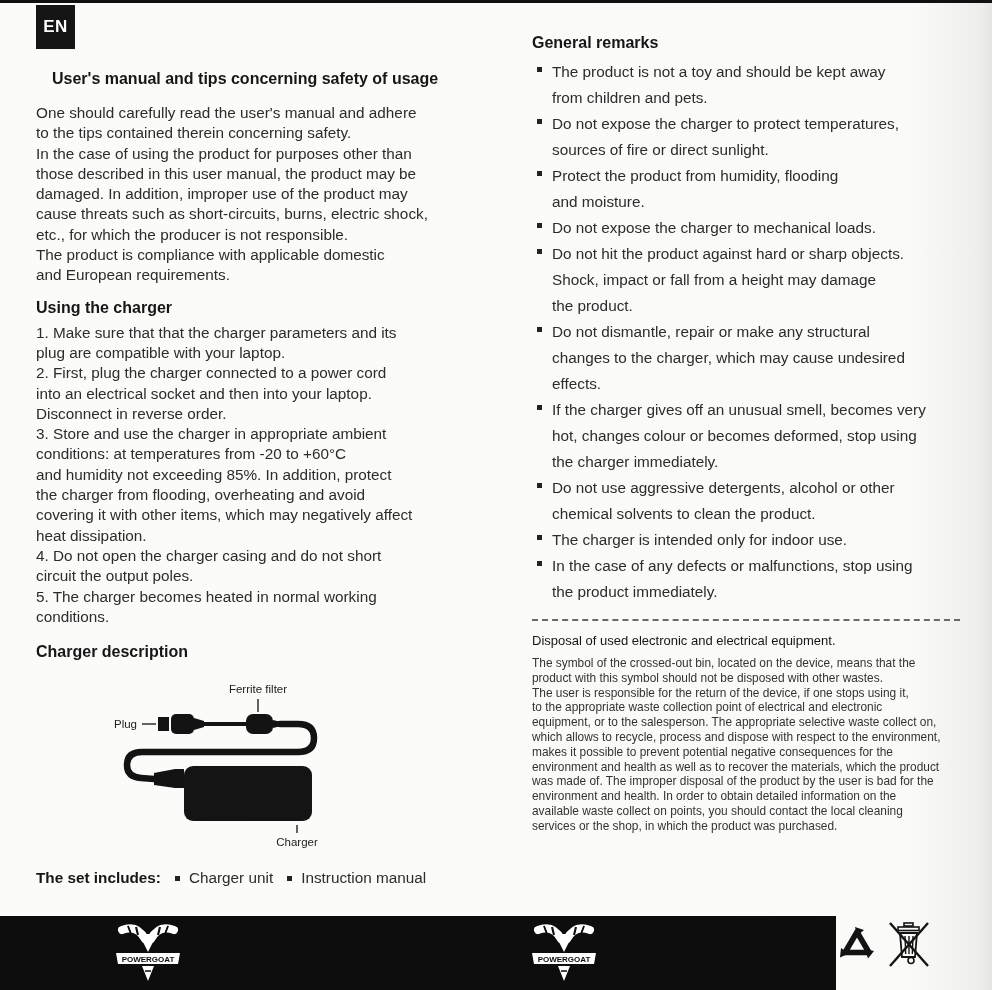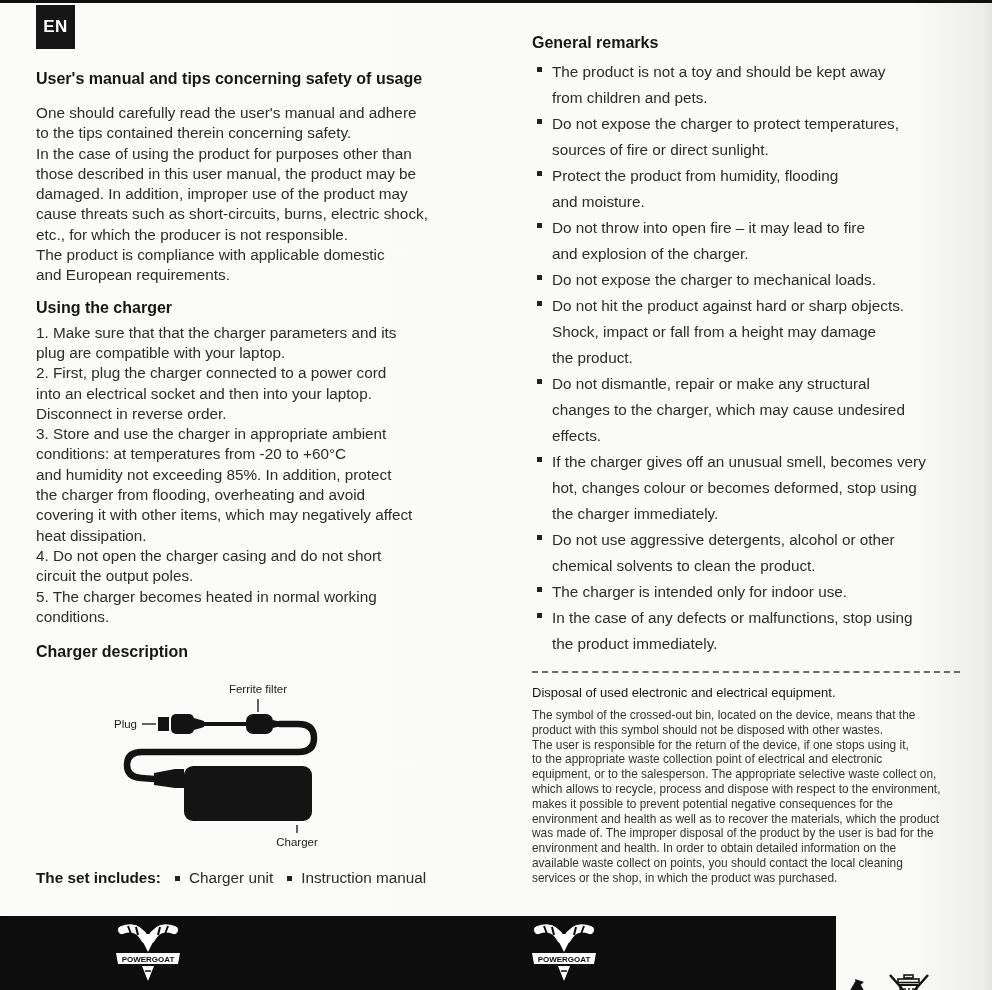--- a/index.html
+++ b/index.html
@@ -28,7 +28,7 @@
   .body-text {
     font-size:15.3px; line-height:20.3px; color:#2c2c2c; white-space:pre-line;
   }
-  .col-left h1 { margin-top:6px; }
+  .col-left h1 { margin-top:6px;margin-left:16px; }
   .intro { margin-top:13px; }
   .using-h { margin-top:11px; }
   .using-b { margin-top:4px; }

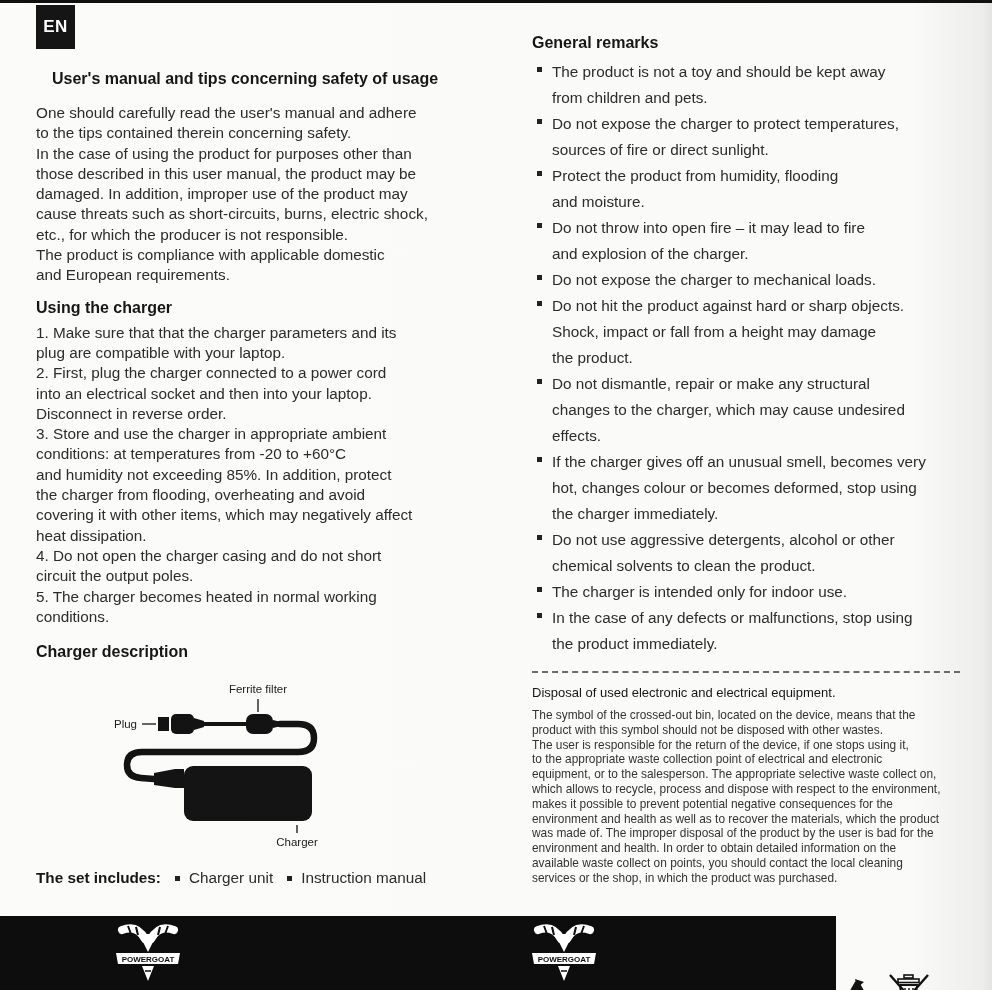--- a/index.html
+++ b/index.html
@@ -165,11 +165,6 @@
           <span class="bullet"></span>
           <span class="txt">Protect the product from humidity, flooding
 and moisture.</span>
-        </li>
-      <li>
-          <span class="bullet"></span>
-          <span class="txt">Do not throw into open fire – it may lead to fire
-and explosion of the charger.</span>
         </li>
       <li>
           <span class="bullet"></span>

